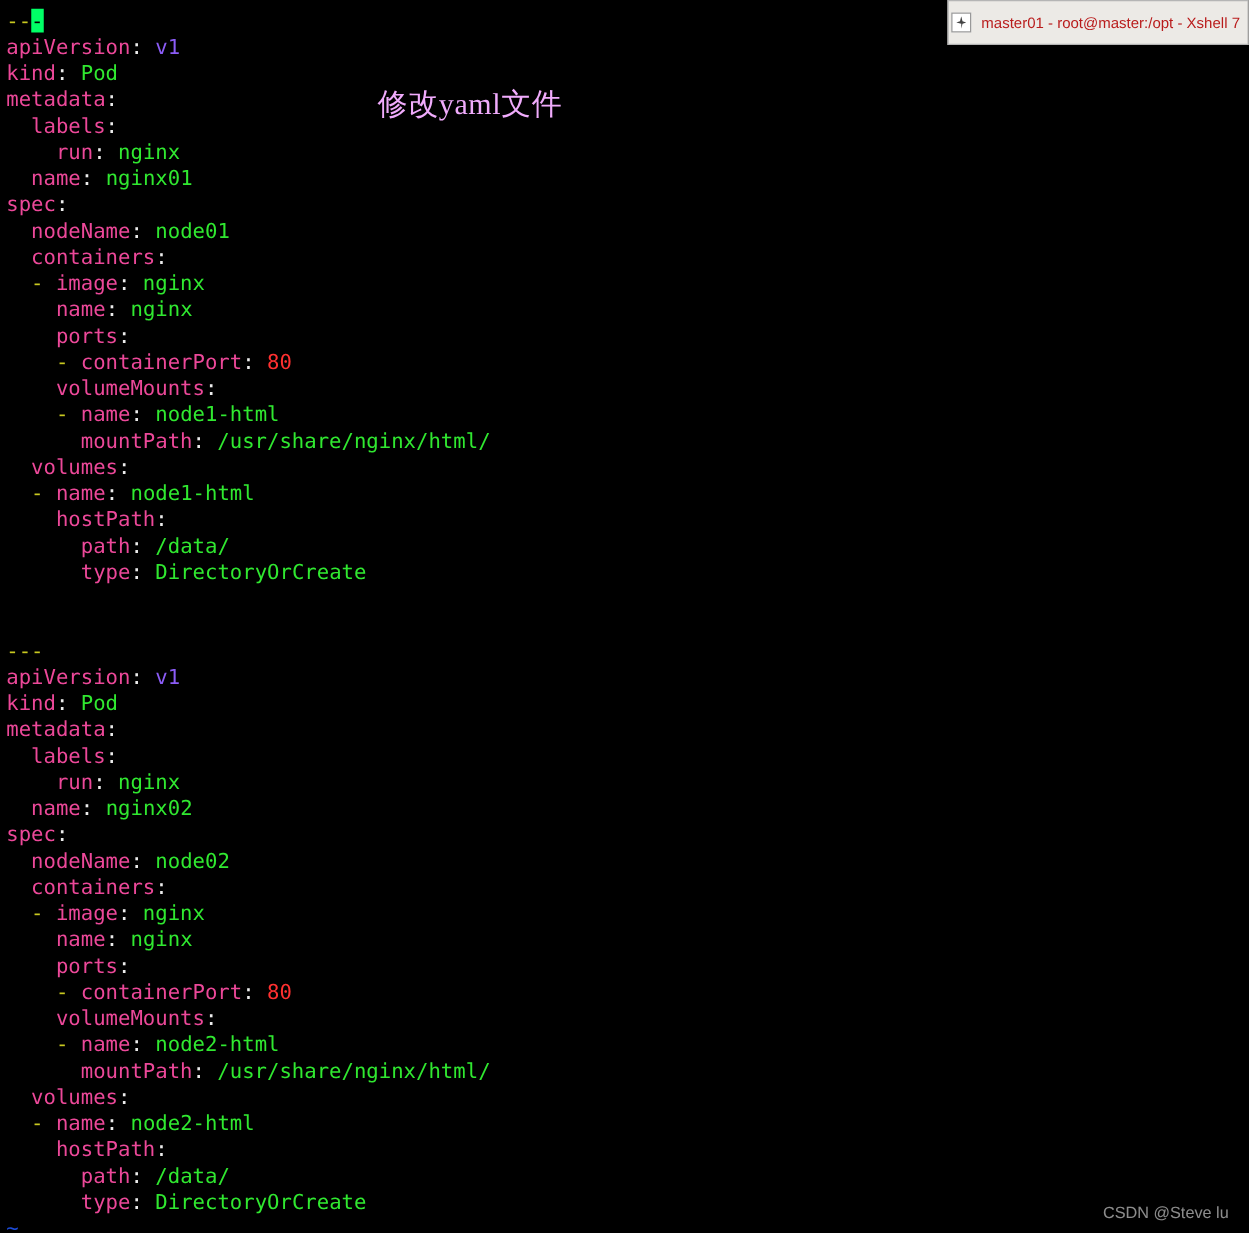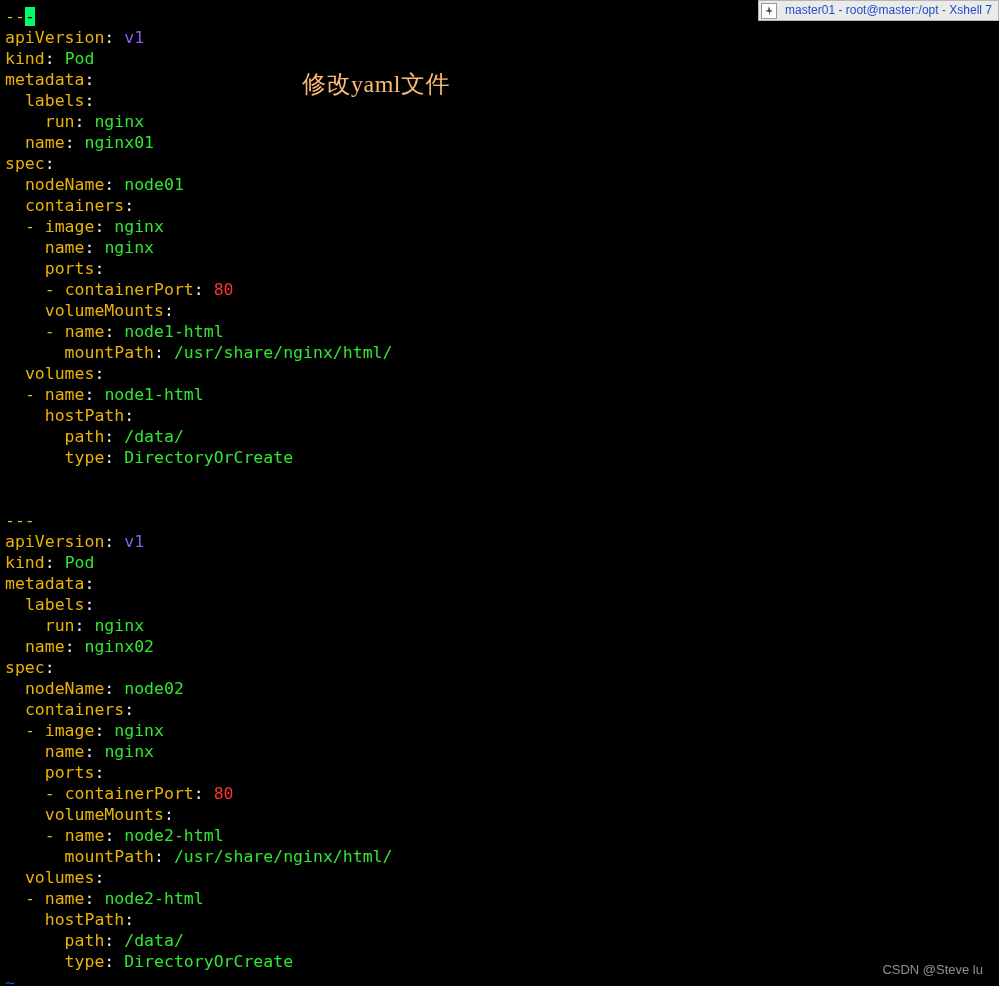--- a/index.html
+++ b/index.html
@@ -15,13 +15,13 @@
   }
   .titlebar {
     position:absolute; top:0; right:0;
-    height:21px;
+    height:36px;
     background:#eceae6;
     border:1px solid #b5b5b5;
     display:flex; align-items:center;
     font-family:Tahoma,Arial,sans-serif;
     font-size:12px;
-    color:#1d4ed8;
+    color:#b91c1c;
     padding:0 6px 0 2px;
     gap:8px;
   }

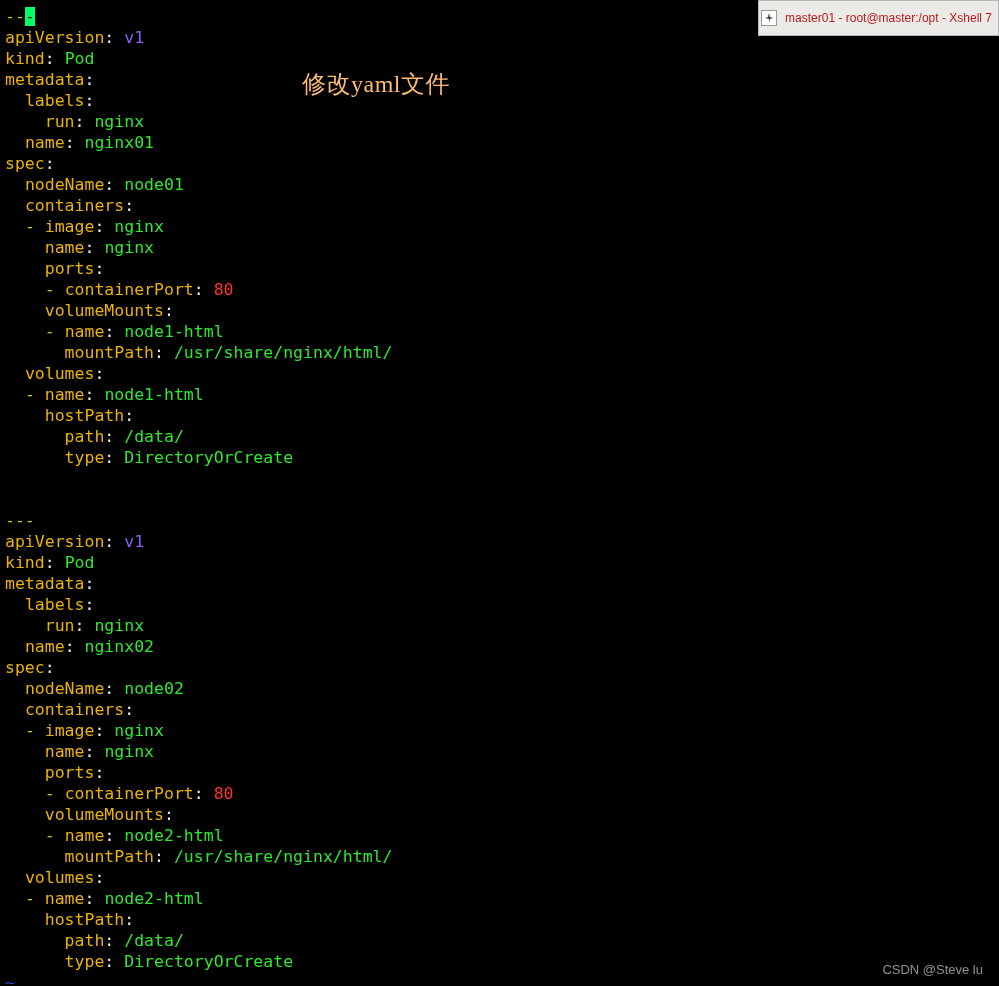--- a/index.html
+++ b/index.html
@@ -38,7 +38,7 @@
   }
   .cursor { background:#00ff66; color:#000; }
   .yel { color:#c8c820; } 
-  .mag { color:#eab308; } 
+  .mag { color:#ec4899; } 
   .cya { color:#8b5cf6; } 
   .grn { color:#30e830;text-align:right; } 
   .red { color:#ff3030;text-align:center; }

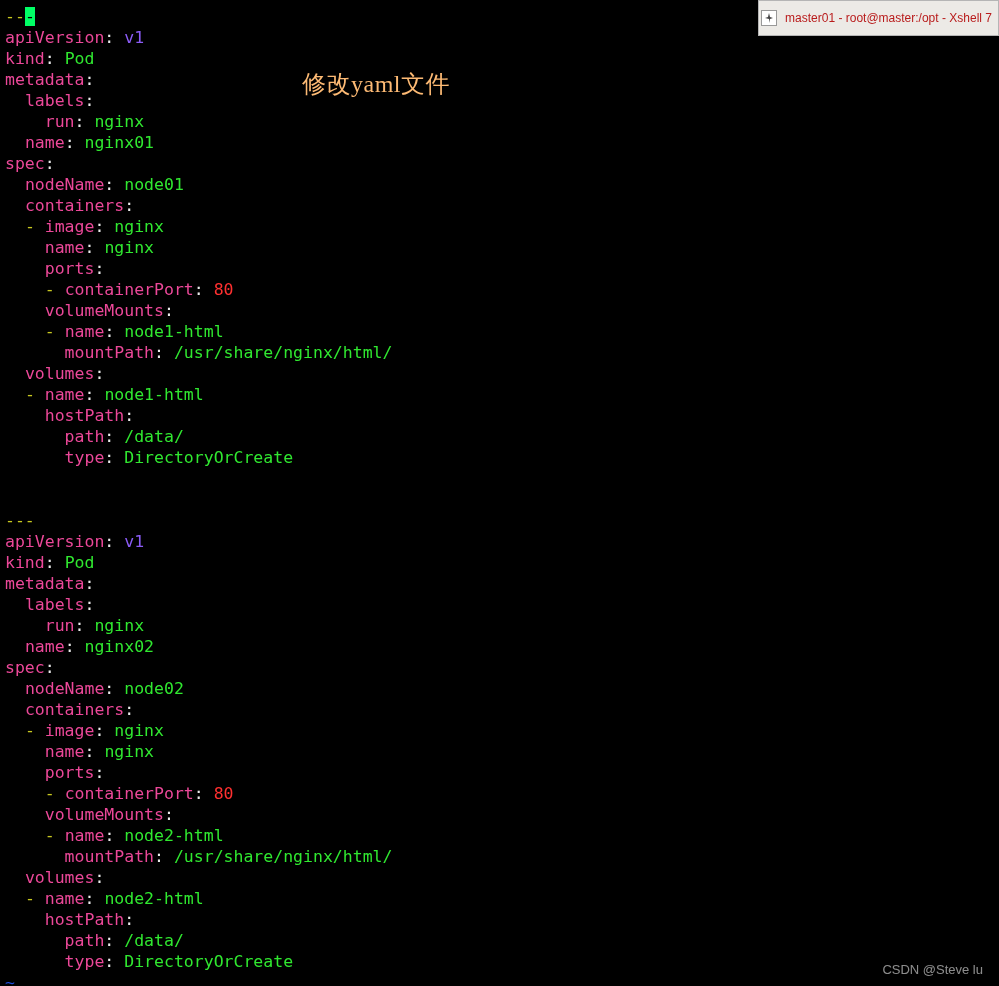--- a/index.html
+++ b/index.html
@@ -46,7 +46,7 @@
   .blu { color:#1c4bd9; }
   .anno {
     position:absolute; top:74px; left:302px;
-    color:#fdba74;
+    color:#f0abfc;
     font-family:"SimSun","STSong",serif;
     font-size:24px;
     letter-spacing:0.5px;

